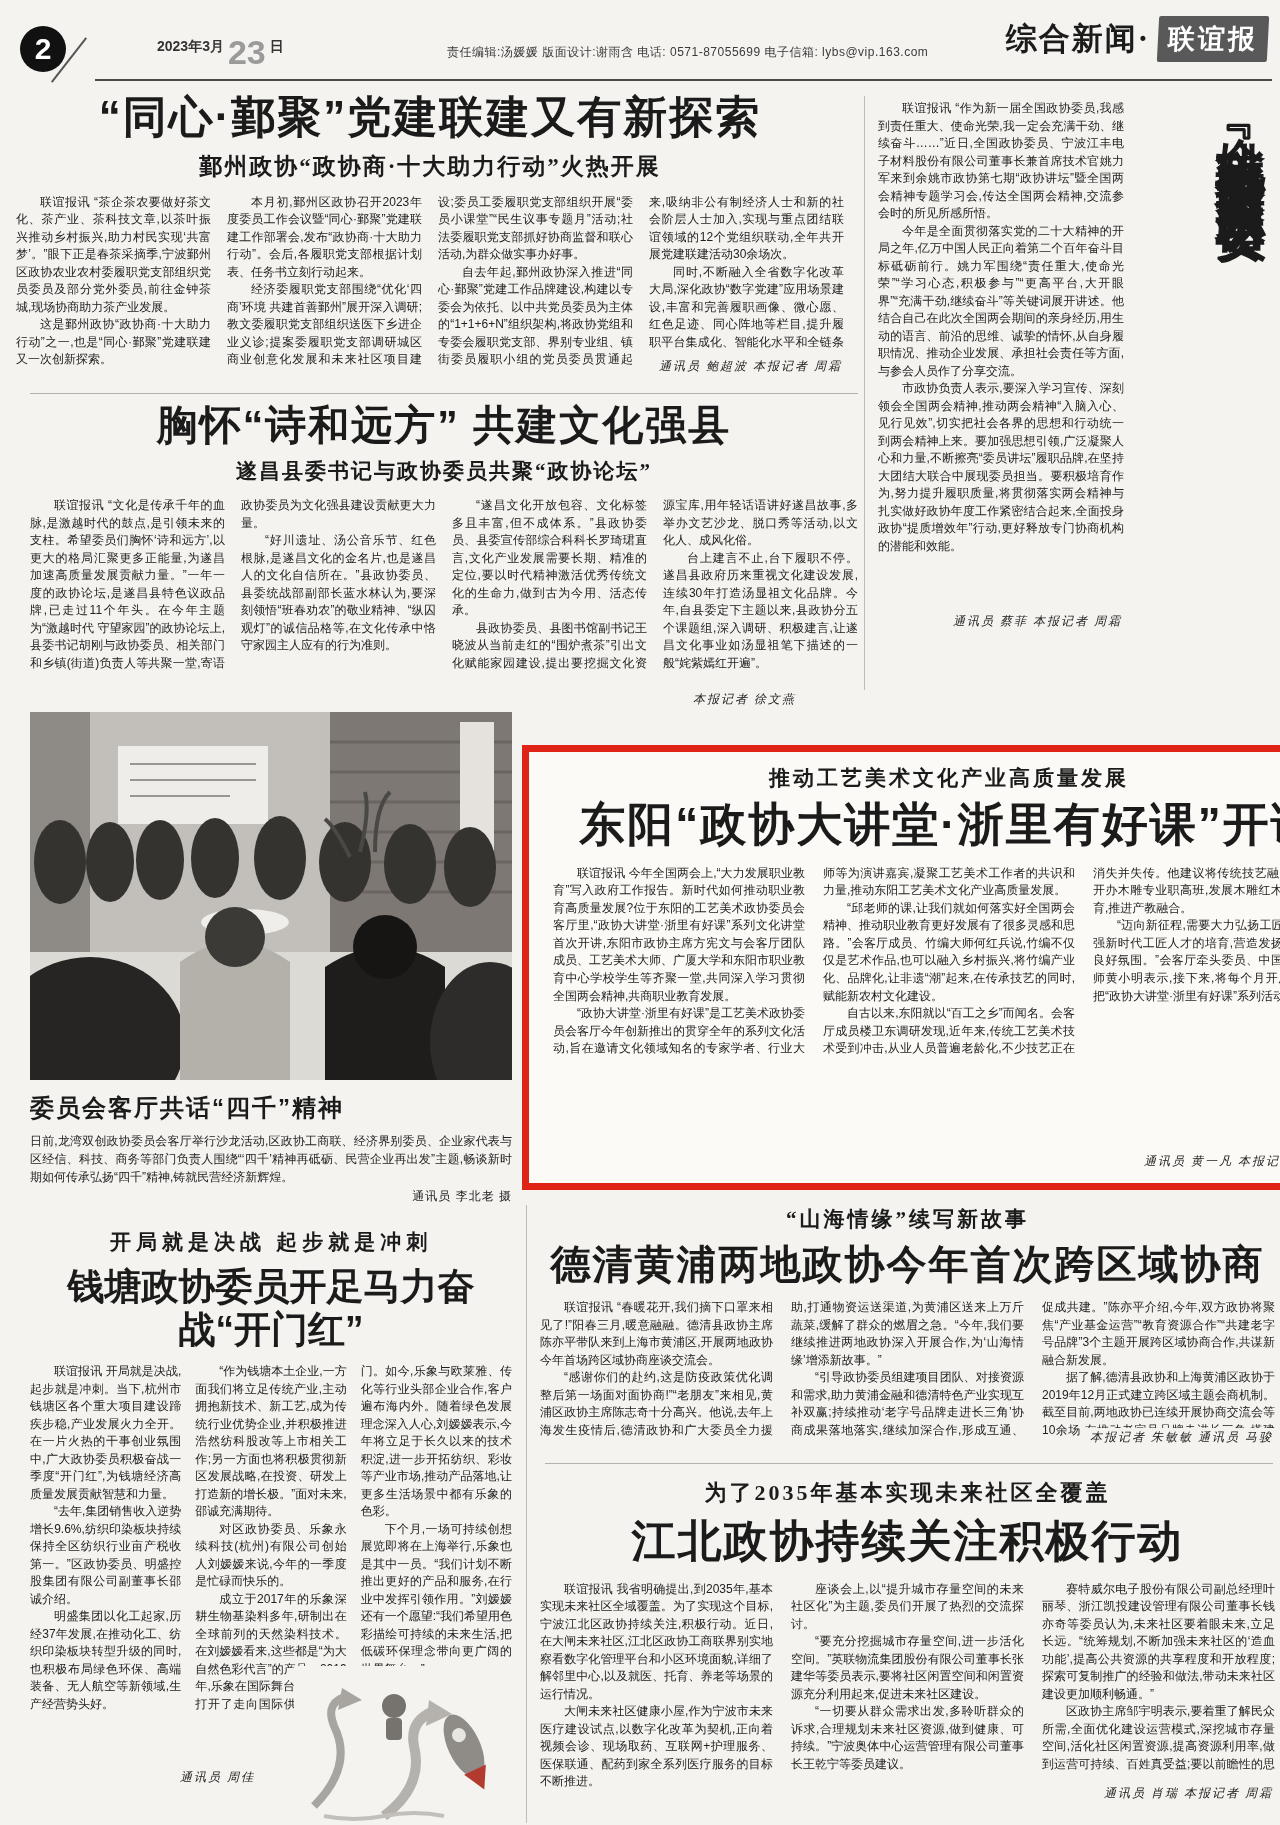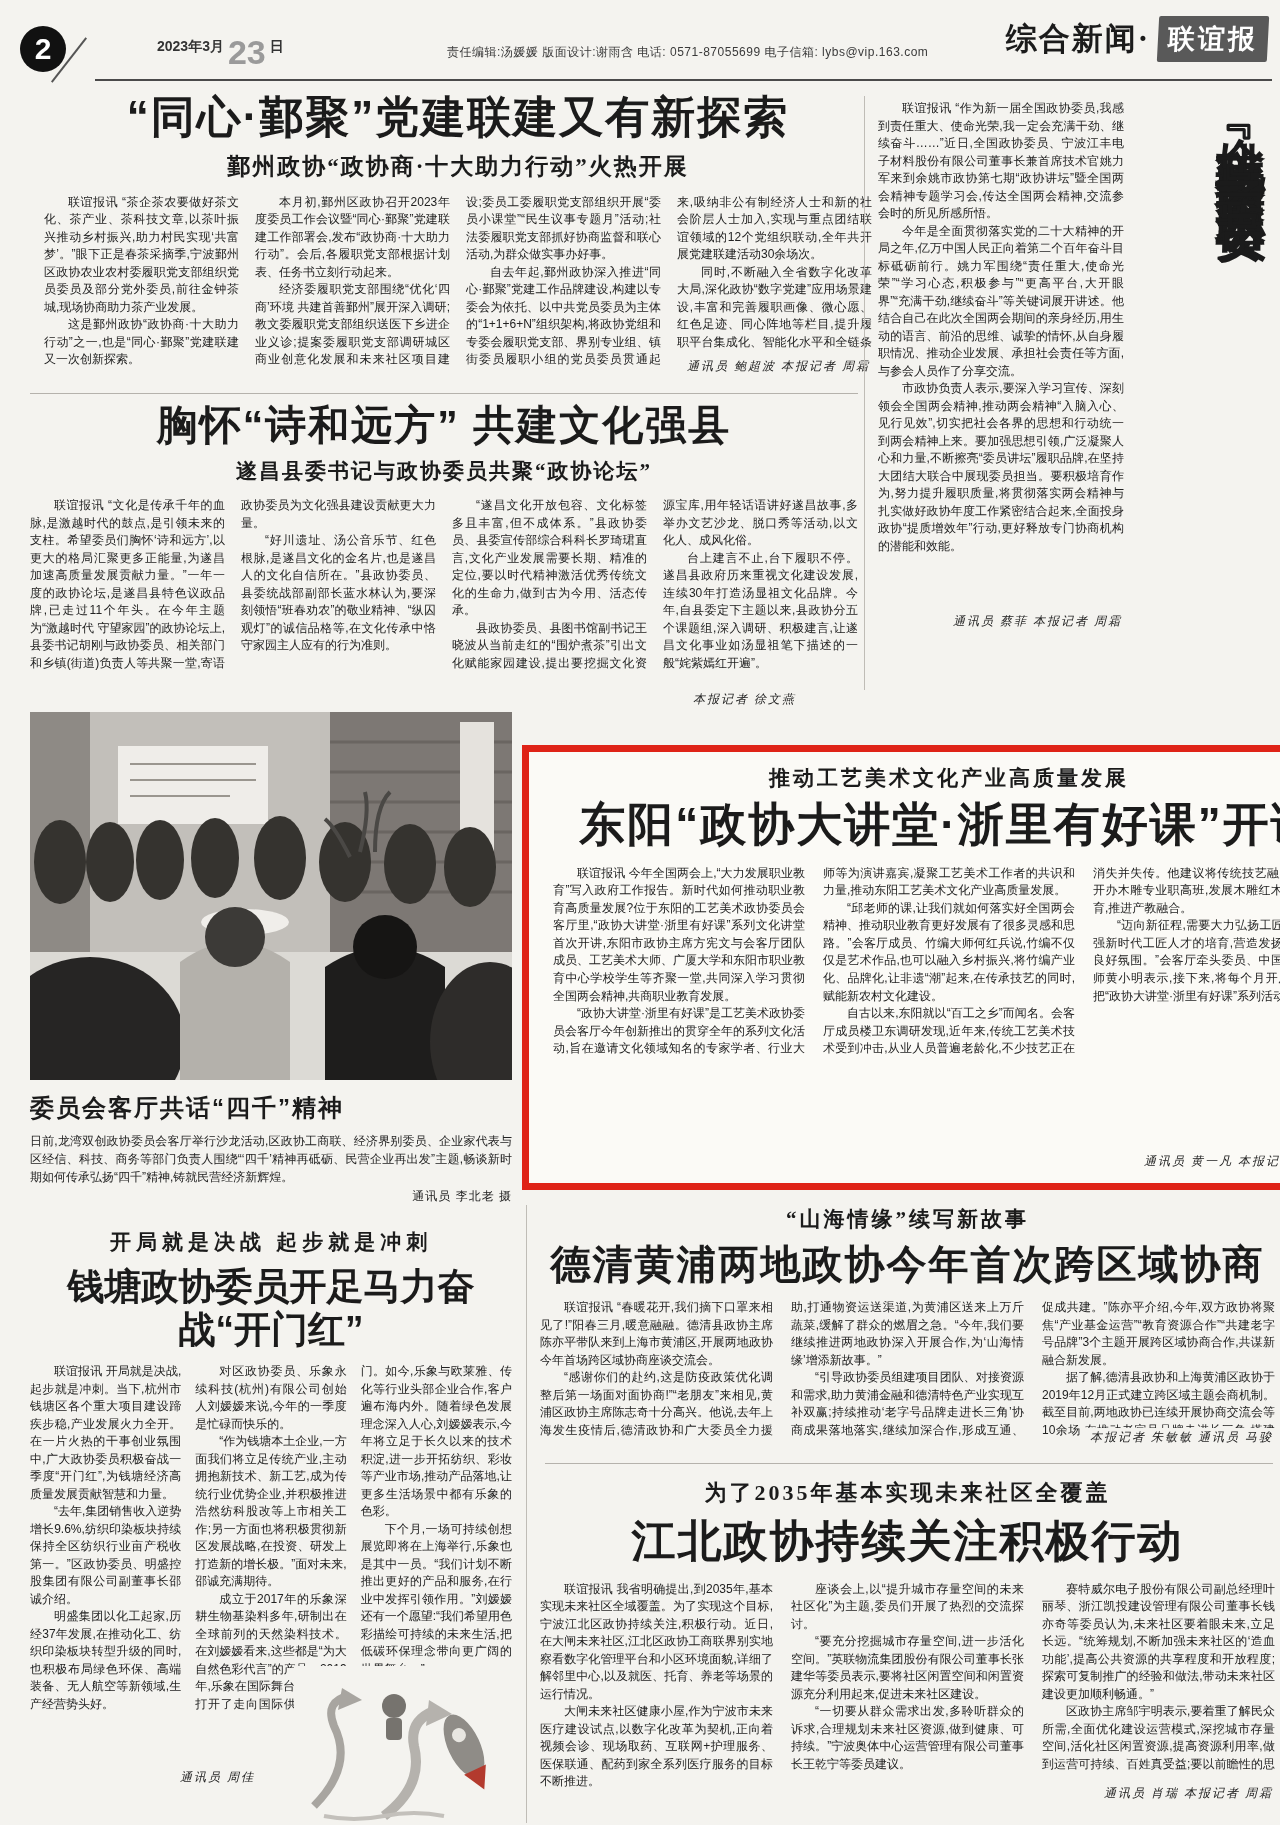--- a/index.html
+++ b/index.html
@@ -37,7 +37,7 @@
   .vrule{width:1px;background:#bfbcb6;}
   .hrule{height:1px;background:#b5b2ac;}
   
-  #a-tongxin{left:44px;top:92px;width:828px;}
+  #a-tongxin{left:16px;top:92px;width:828px;}
   #a-tongxin .headline{font-size:44px;}
   #a-tongxin .subhead{font-size:23px;margin-top:8px;}
   #a-tongxin .body-text{margin-top:12px;height:182px;column-count:4;column-gap:16px;}

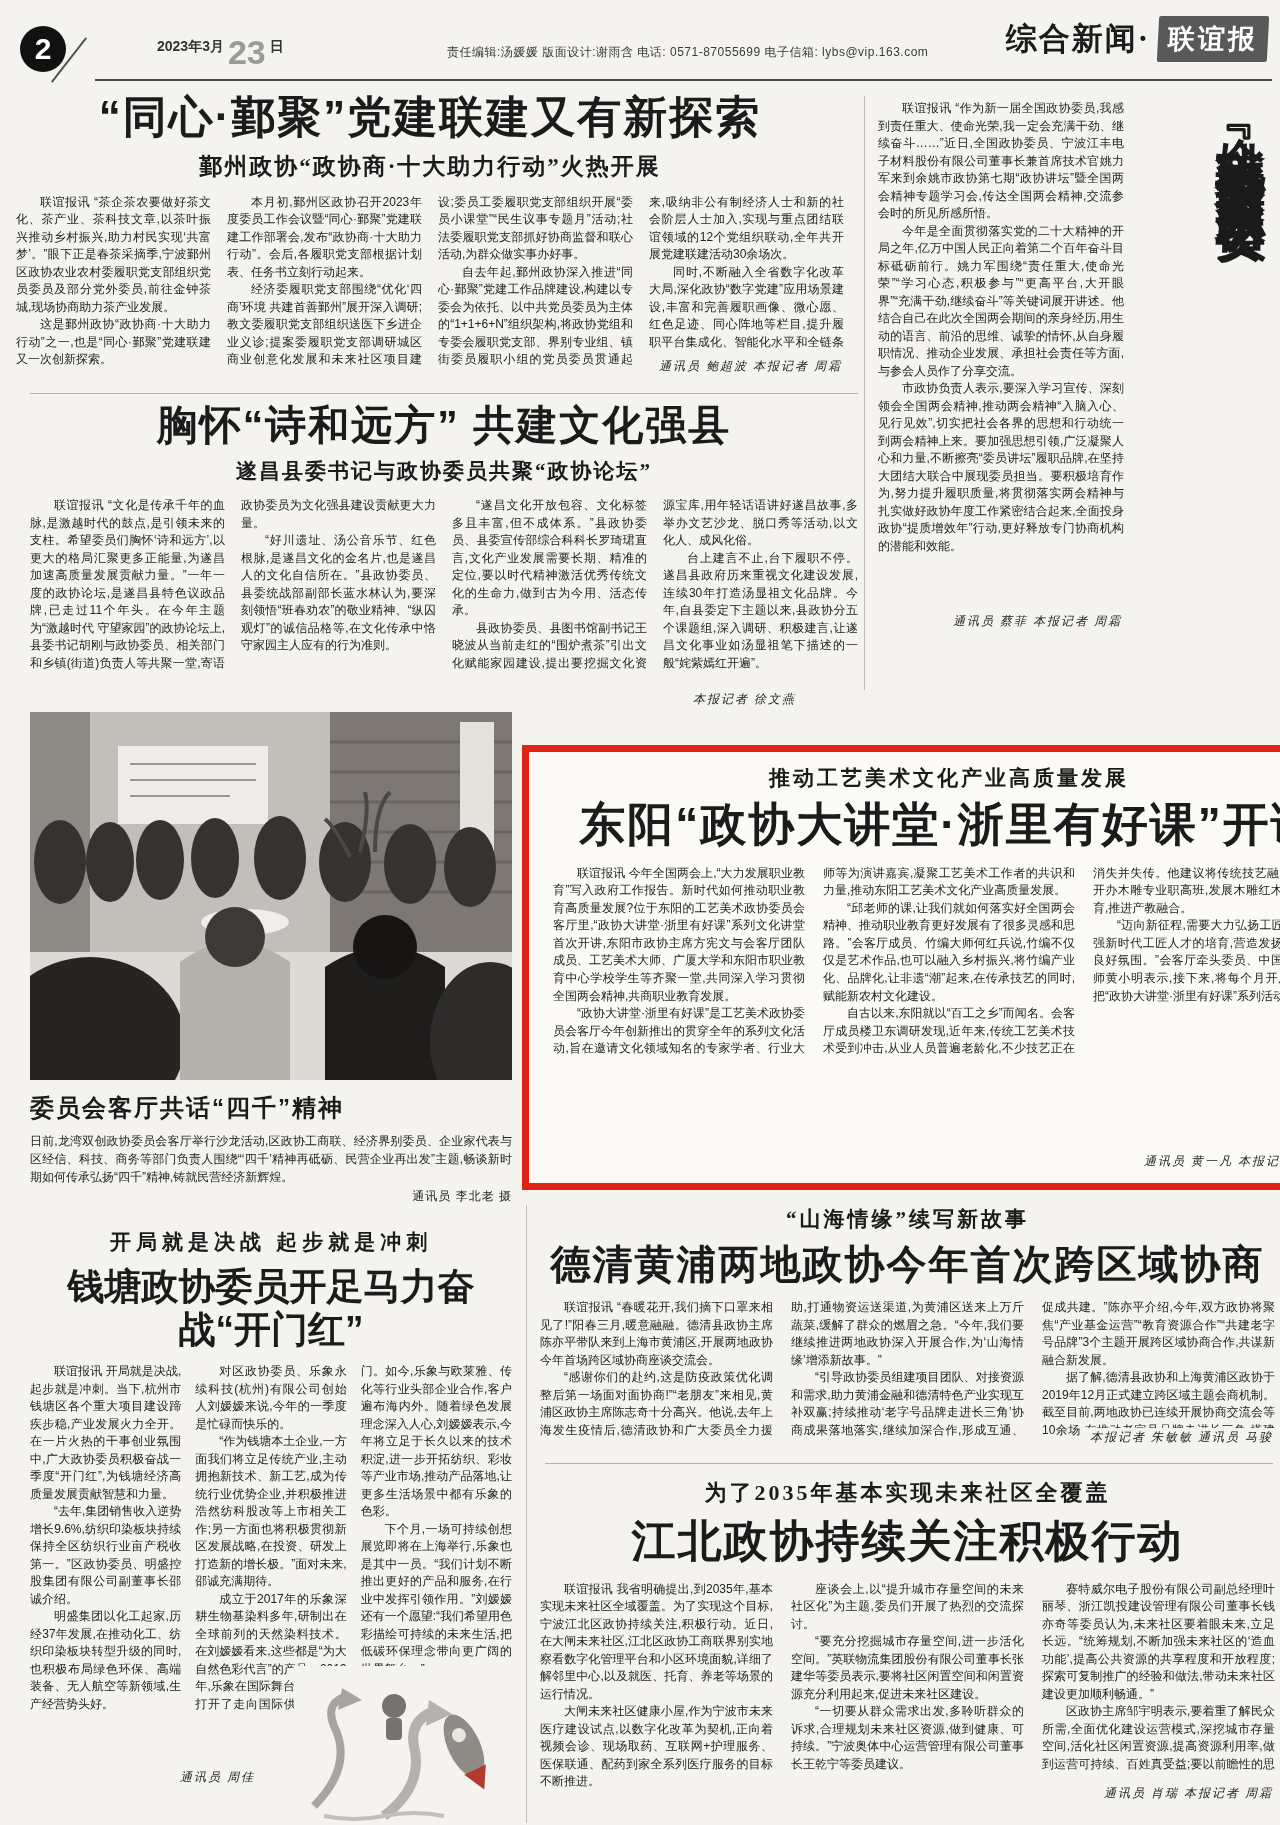--- a/index.html
+++ b/index.html
@@ -242,8 +242,8 @@
       <p>联谊报讯 开局就是决战,起步就是冲刺。当下,杭州市钱塘区各个重大项目建设蹄疾步稳,产业发展火力全开。在一片火热的干事创业氛围中,广大政协委员积极奋战一季度“开门红”,为钱塘经济高质量发展贡献智慧和力量。</p>
       <p>“去年,集团销售收入逆势增长9.6%,纺织印染板块持续保持全区纺织行业亩产税收第一。”区政协委员、明盛控股集团有限公司副董事长邵诚介绍。</p>
       <p>明盛集团以化工起家,历经37年发展,在推动化工、纺织印染板块转型升级的同时,也积极布局绿色环保、高端装备、无人航空等新领域,生产经营势头好。</p>
+      <p>“作为钱塘本土企业,一方面我们将立足传统产业,主动拥抱新技术、新工艺,成为传统行业优势企业,并积极推进浩然纺科股改等上市相关工作;另一方面也将积极贯彻新区发展战略,在投资、研发上打造新的增长极。”面对未来,邵诚充满期待。</p>
       <p>对区政协委员、乐象永续科技(杭州)有限公司创始人刘嫒嫒来说,今年的一季度是忙碌而快乐的。</p>
-      <p>“作为钱塘本土企业,一方面我们将立足传统产业,主动拥抱新技术、新工艺,成为传统行业优势企业,并积极推进浩然纺科股改等上市相关工作;另一方面也将积极贯彻新区发展战略,在投资、研发上打造新的增长极。”面对未来,邵诚充满期待。</p>
       <p>成立于2017年的乐象深耕生物基染料多年,研制出在全球前列的天然染料技术。在刘嫒嫒看来,这些都是“为大自然色彩代言”的产品。2019年,乐象在国际舞台崭露头角,打开了走向国际供应链的大门。如今,乐象与欧莱雅、传化等行业头部企业合作,客户遍布海内外。随着绿色发展理念深入人心,刘嫒嫒表示,今年将立足于长久以来的技术积淀,进一步开拓纺织、彩妆等产业市场,推动产品落地,让更多生活场景中都有乐象的色彩。</p>
       <p>下个月,一场可持续创想展览即将在上海举行,乐象也是其中一员。“我们计划不断推出更好的产品和服务,在行业中发挥引领作用。”刘嫒嫒还有一个愿望:“我们希望用色彩描绘可持续的未来生活,把低碳环保理念带向更广阔的世界舞台。”</p>
     </div>

